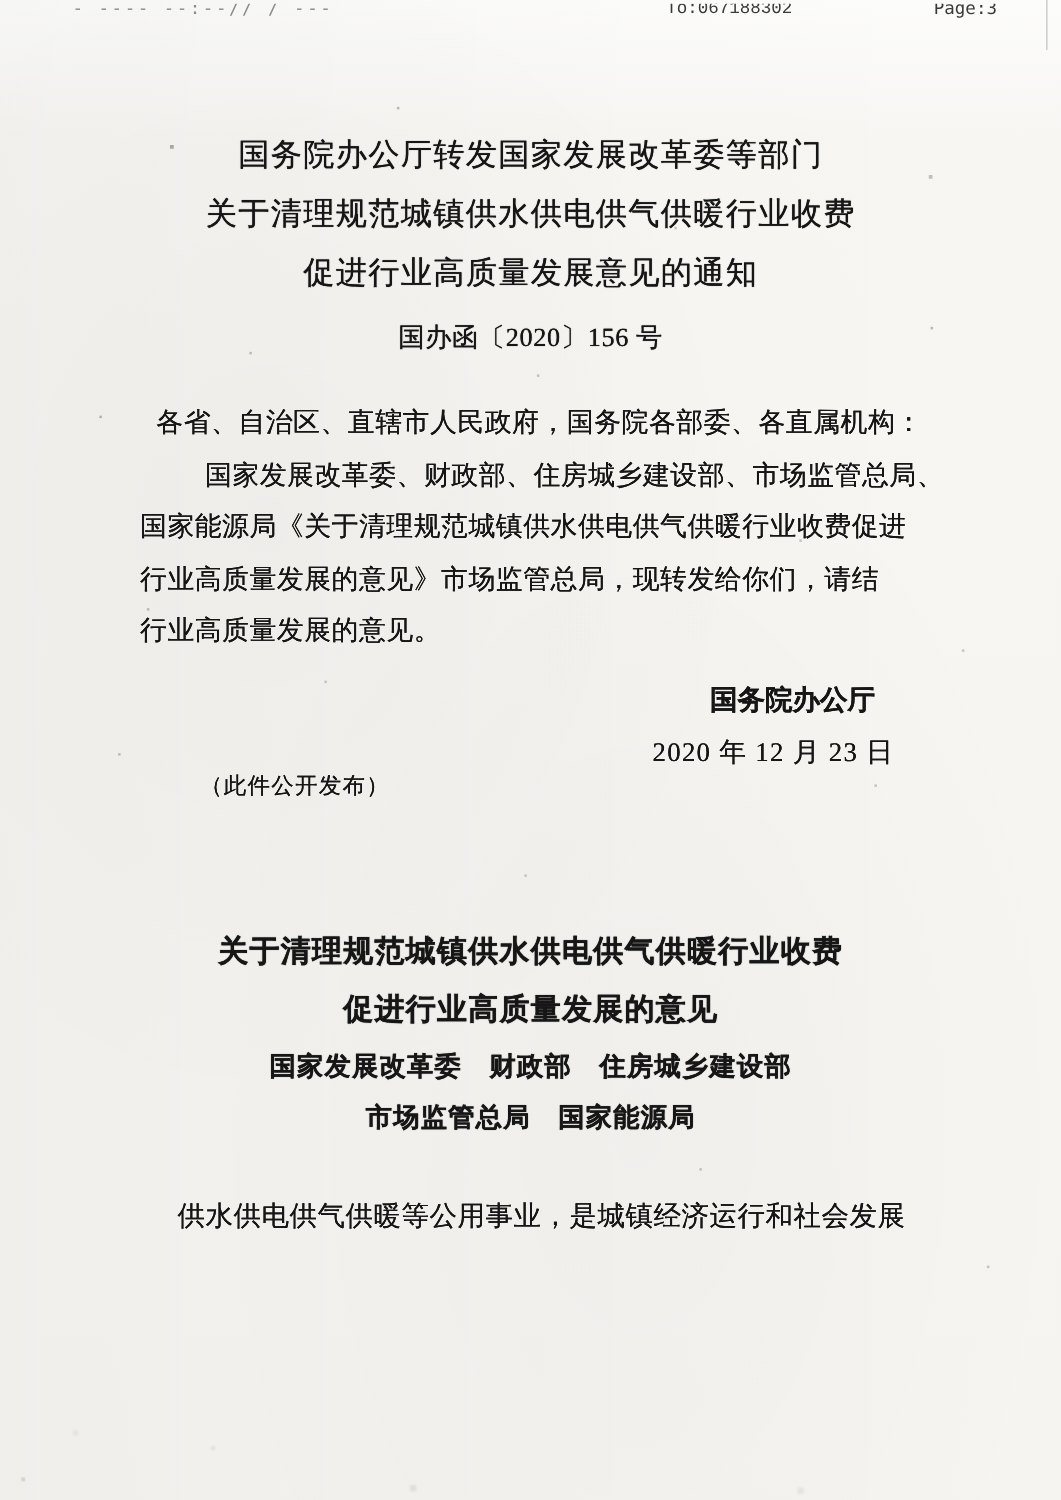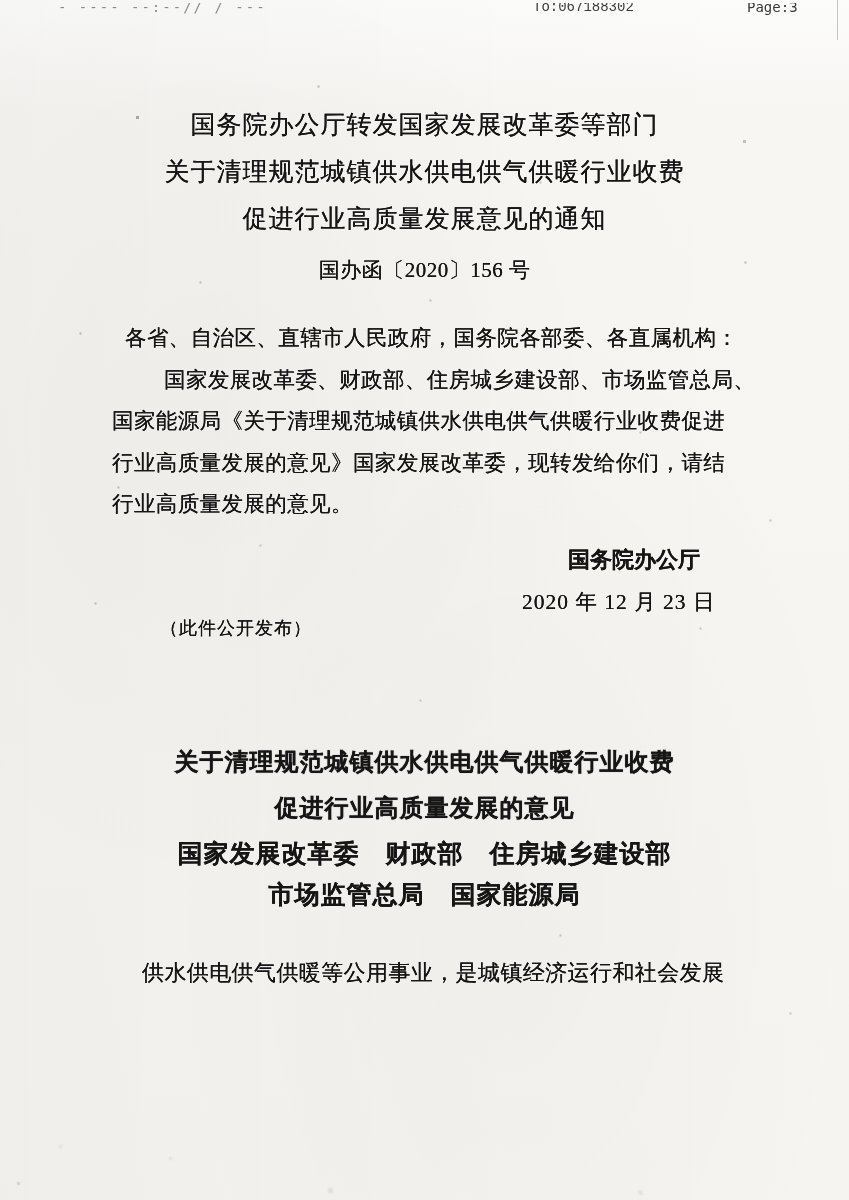--- a/index.html
+++ b/index.html
@@ -139,7 +139,7 @@
     <div class="line-salutation">各省、自治区、直辖市人民政府，国务院各部委、各直属机构：</div>
     <div class="line-indent">国家发展改革委、财政部、住房城乡建设部、市场监管总局、</div>
     <div>国家能源局《关于清理规范城镇供水供电供气供暖行业收费促进</div>
-    <div>行业高质量发展的意见》国家发展改革委，现转发给你们，请结</div>
+    <div>行业高质量发展的意见》市场监管总局，现转发给你们，请结</div>
     <div>行业高质量发展的意见。</div>
   </div>
 

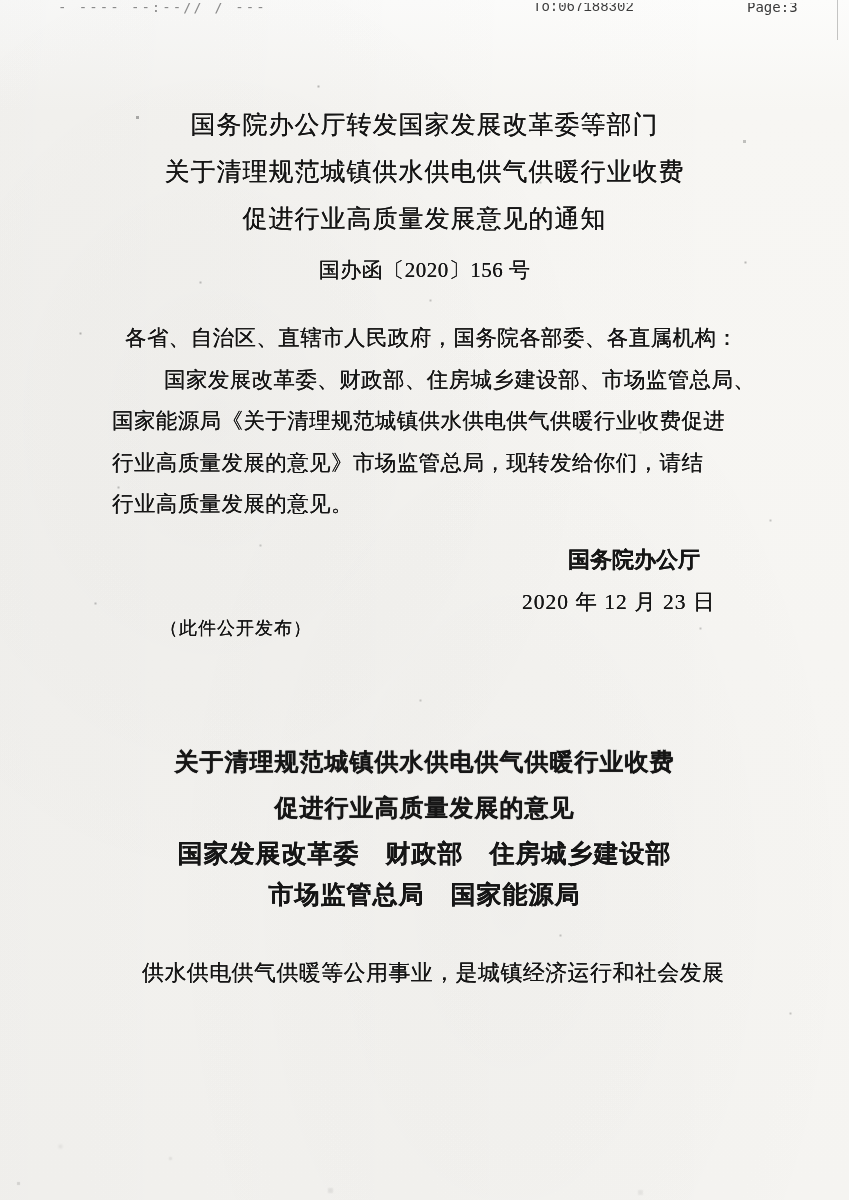--- a/index.html
+++ b/index.html
@@ -66,7 +66,7 @@
   .opinion-issuers {
     position: absolute; top: 833px; left: 0; right: 0;
     text-align: center; font-weight: bold;
-    font-size: 25px; line-height: 41px; letter-spacing: 1px;
+    font-size: 21px; line-height: 41px; letter-spacing: 1px;
     text-shadow: 0 0 0.6px #000;
   }
 

